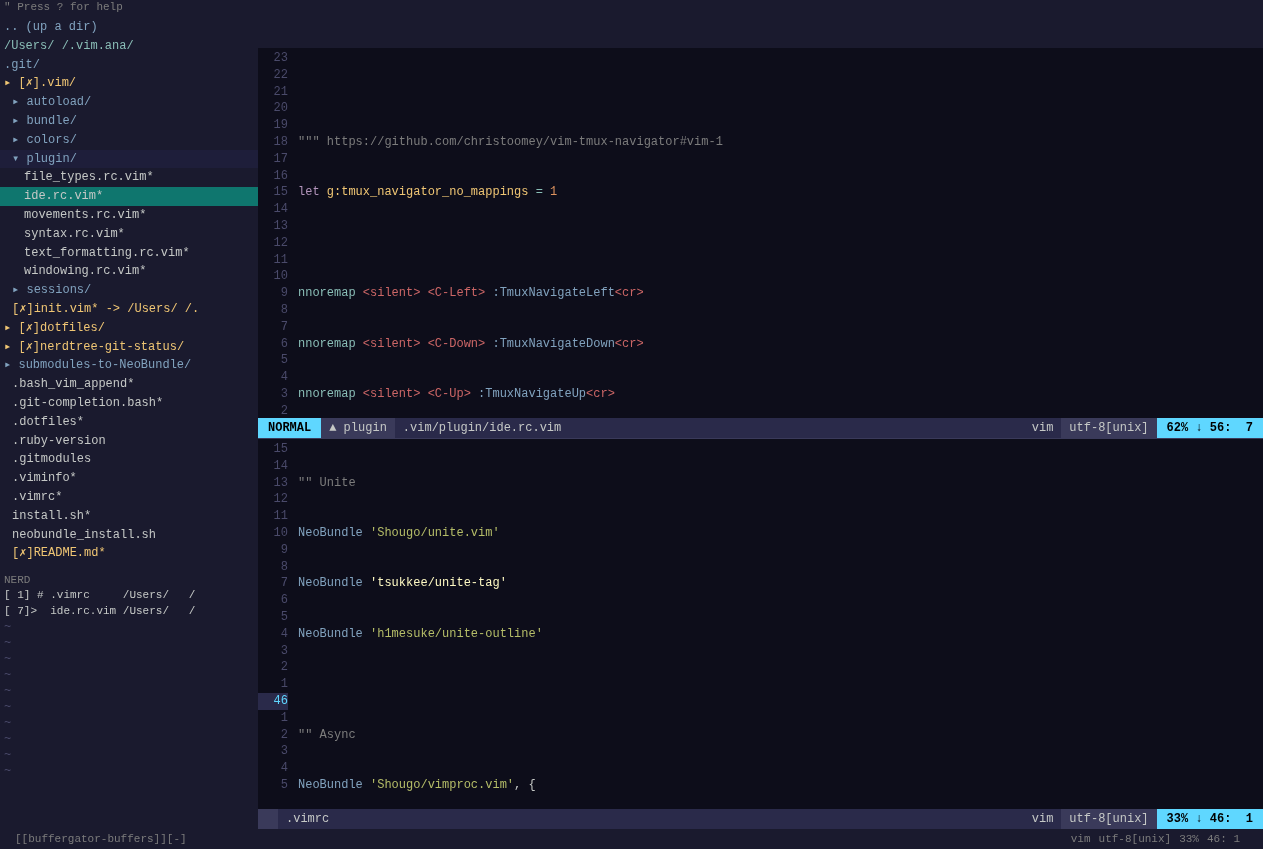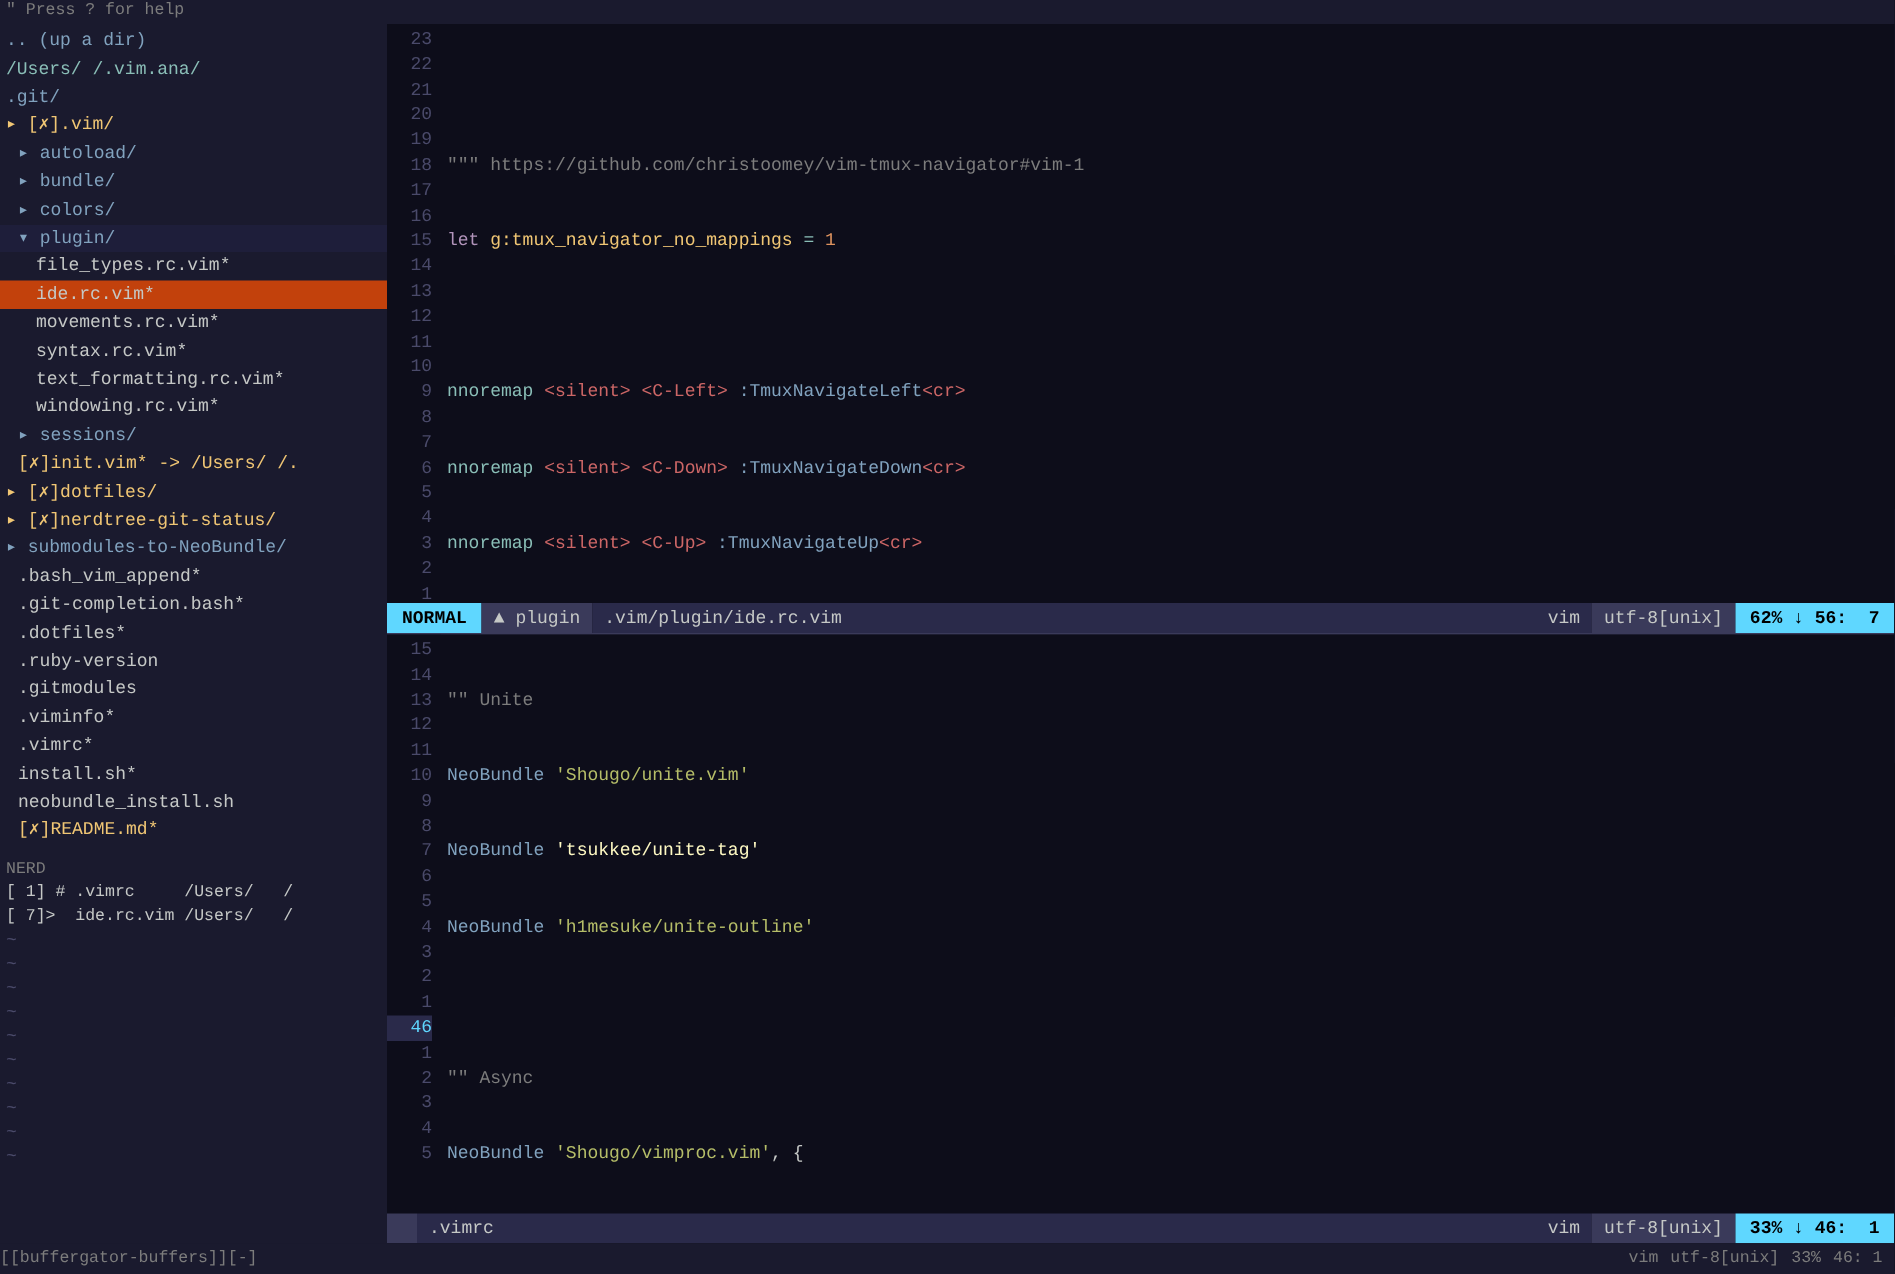--- a/index.html
+++ b/index.html
@@ -80,6 +80,7 @@
       flex-direction: column;
       overflow: hidden;
       background: #0d0d1a;
+      margin-top: 32px;
     }
 
     

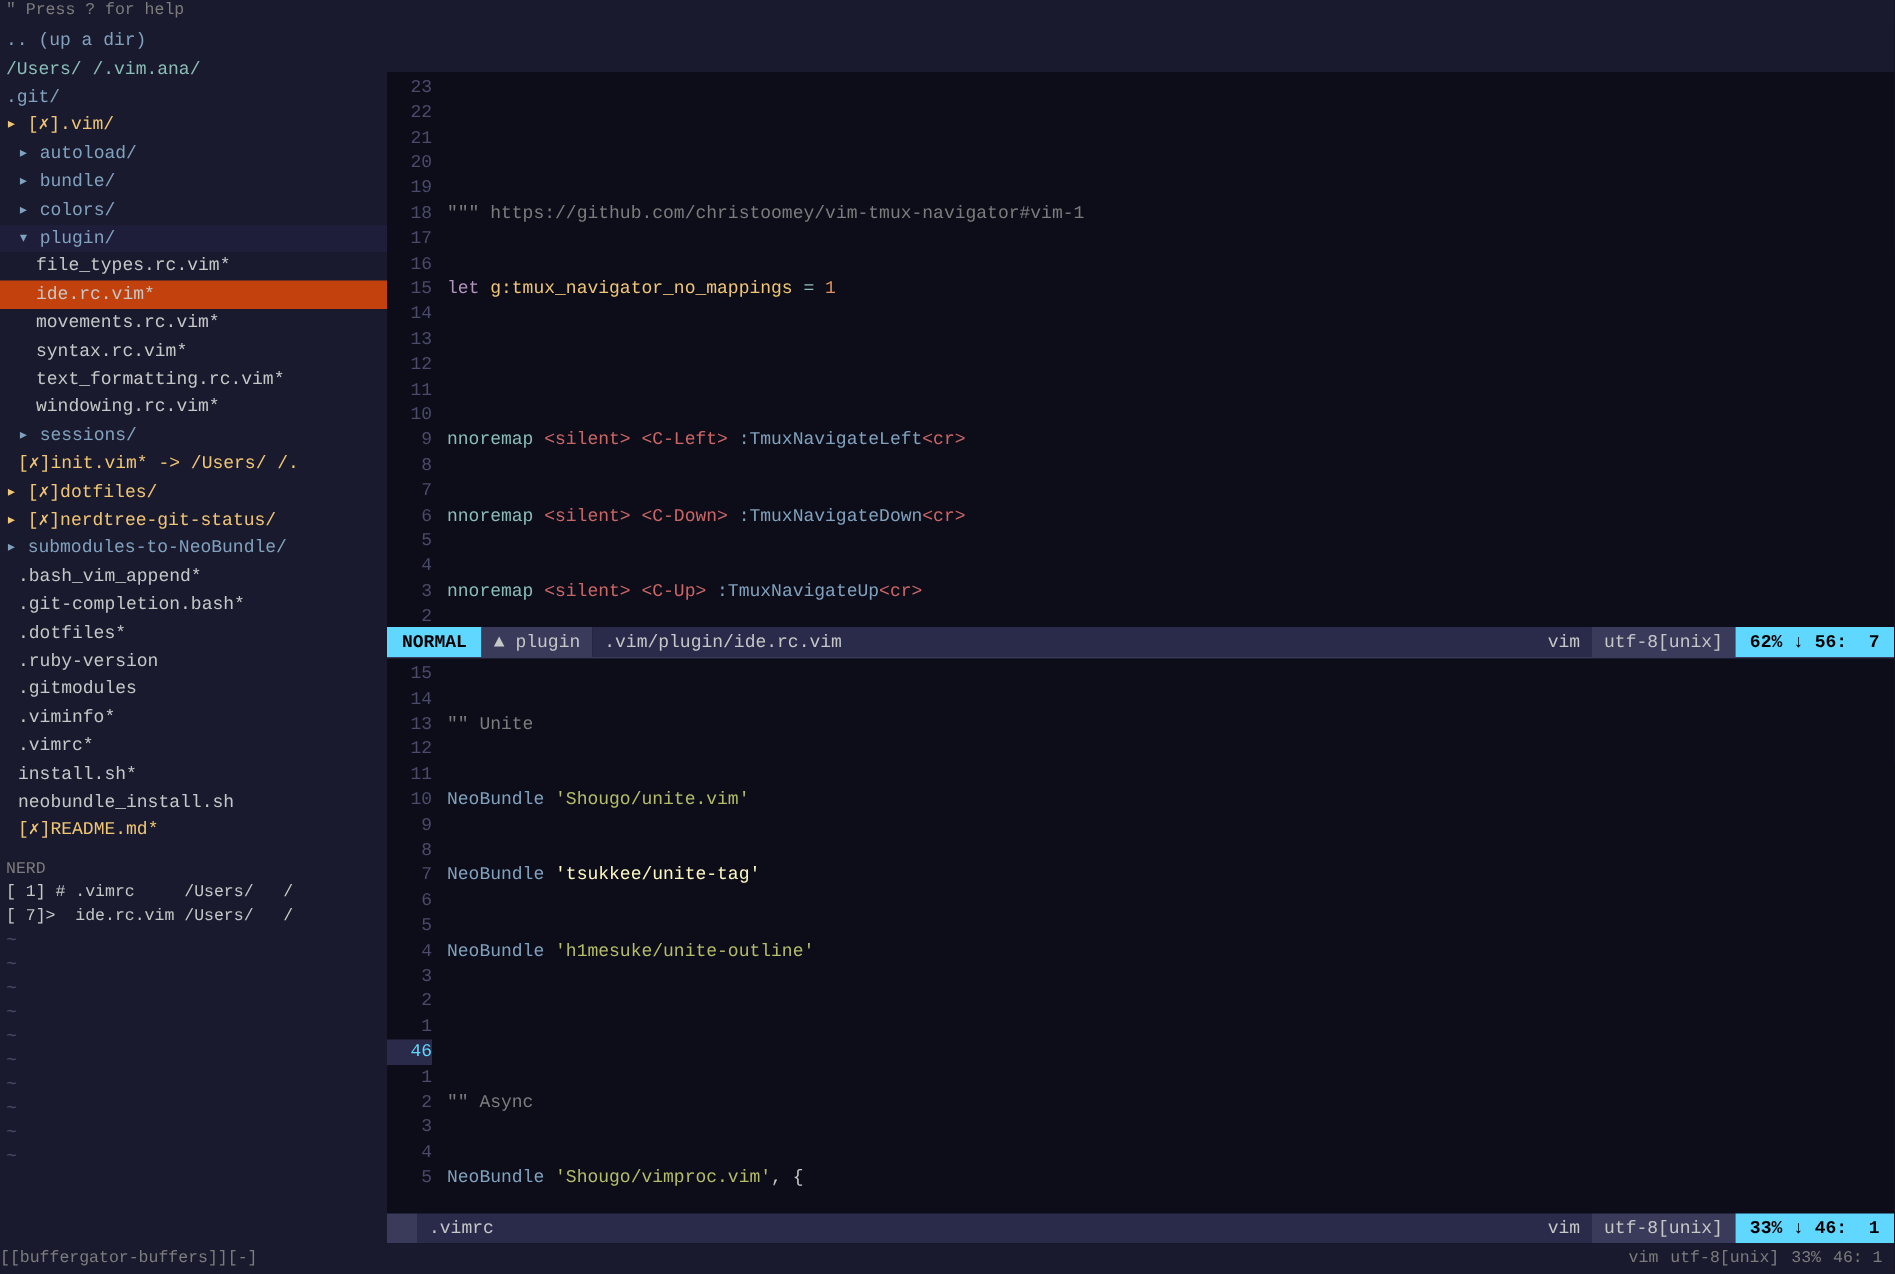--- a/index.html
+++ b/index.html
@@ -252,7 +252,7 @@
     <div class="sidebar-item sidebar-dir sidebar-indent1">▸ colors/</div>
     <div class="sidebar-item sidebar-dir sidebar-indent1 selected" style="background:#1e1e3a;">▾ plugin/</div>
     <div class="sidebar-item sidebar-file sidebar-indent2">file_types.rc.vim*</div>
-    <div class="sidebar-item sidebar-file sidebar-indent2 selected" style="background:#c2410c;">ide.rc.vim*</div>
+    <div class="sidebar-item sidebar-file sidebar-indent2 selected" style="background:#0f766e;">ide.rc.vim*</div>
     <div class="sidebar-item sidebar-file sidebar-indent2">movements.rc.vim*</div>
     <div class="sidebar-item sidebar-file sidebar-indent2">syntax.rc.vim*</div>
     <div class="sidebar-item sidebar-file sidebar-indent2">text_formatting.rc.vim*</div>

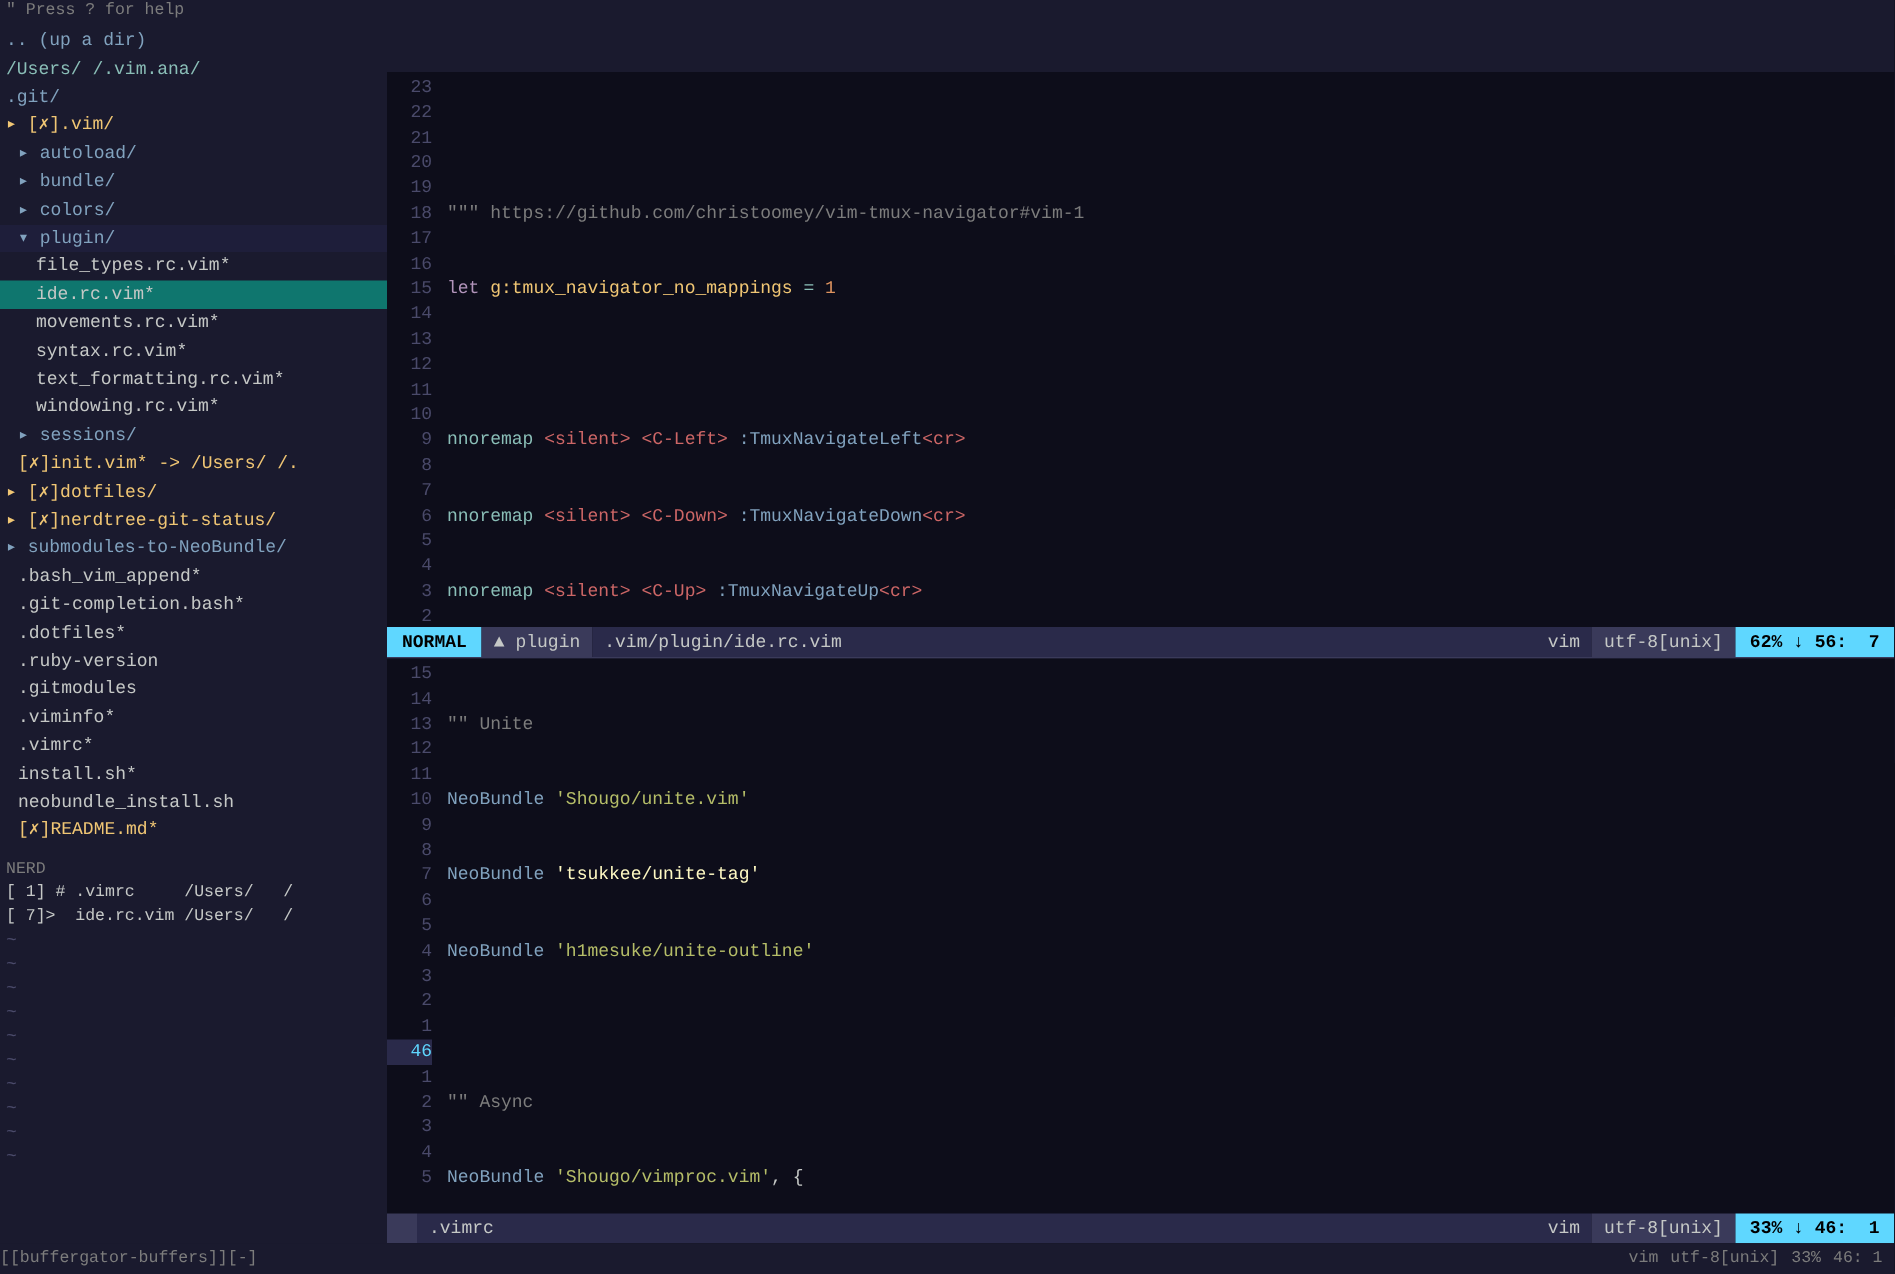--- a/index.html
+++ b/index.html
@@ -222,7 +222,7 @@
       background: #1a1a2e;
       display: flex;
       align-items: center;
-      padding: 0 0;
+      padding: 0 15px;
       font-size: 11px;
       color: #7c7c7c;
       flex-shrink: 0;

